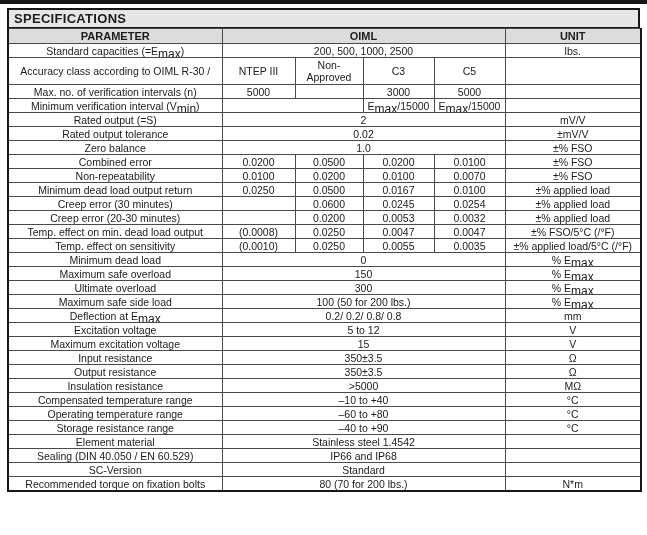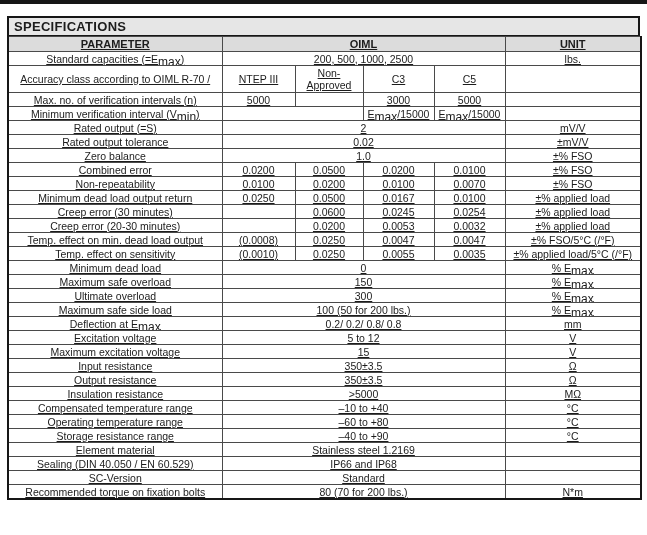--- a/index.html
+++ b/index.html
@@ -9,7 +9,7 @@
     -webkit-font-smoothing:antialiased;
   }
   .top-rule{position:absolute;top:0;left:0;width:647px;height:4px;background:#161616;}
-  .sheet{position:absolute;top:16px;left:7px;width:534px;}
+  .sheet{position:absolute;top:8px;left:7px;width:534px;}
   .title-bar{
     box-sizing:border-box;width:633px;height:20px;
     border:2px solid #161616;border-bottom:1px solid #161616;

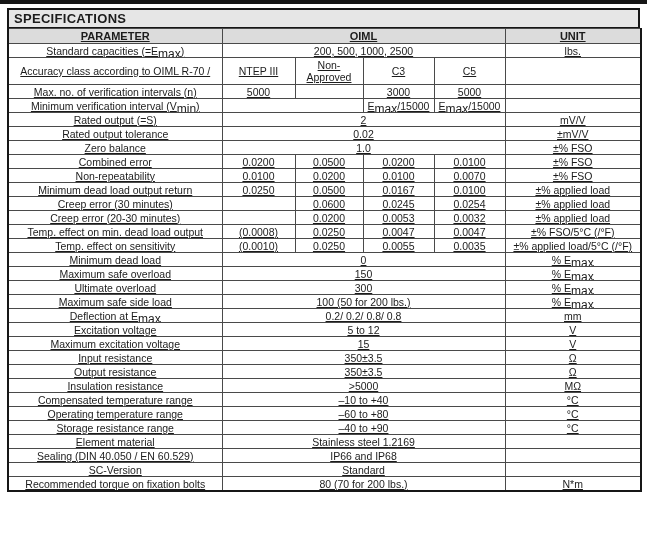--- a/index.html
+++ b/index.html
@@ -20,7 +20,6 @@
     border-collapse:collapse;table-layout:fixed;width:633px;
     border:2px solid #161616;border-top:none;
     font-size:10.5px;
-    text-decoration:underline;
   }
   table.spec td,table.spec th{
     border:1px solid #4a4a4a;

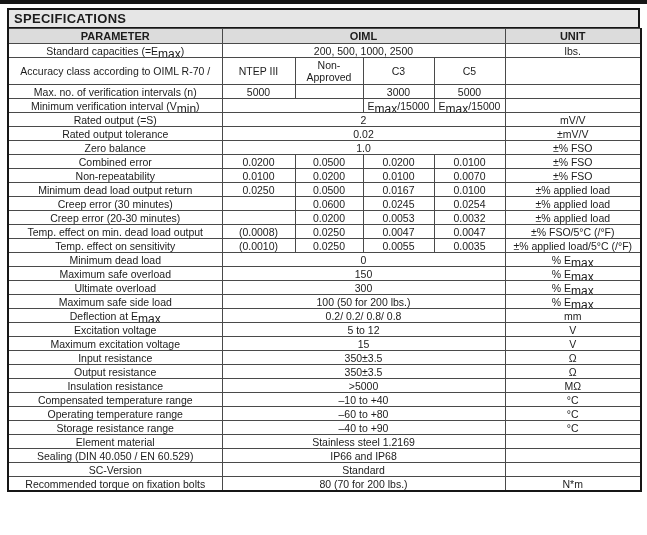--- a/index.html
+++ b/index.html
@@ -65,7 +65,7 @@
           <td class="unit">lbs.</td>
         </tr>
         <tr class="tall">
-          <td class="param">Accuracy class according to OIML R-70 /</td>
+          <td class="param">Accuracy class according to OIML R-30 /</td>
           <td class="val">NTEP III</td>
           <td class="val">Non-Approved</td>
           <td class="val">C3</td>

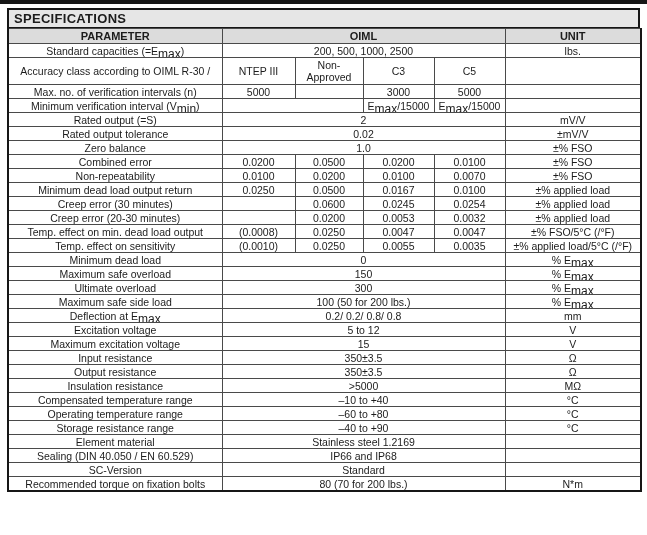--- a/index.html
+++ b/index.html
@@ -225,7 +225,7 @@
         </tr>
         <tr>
           <td class="param">Element material</td>
-          <td class="val" colspan="4">Stainless steel 1.2169</td>
+          <td class="val" colspan="4">Stainless steel 1.4542</td>
           <td class="unit"></td>
         </tr>
         <tr>

